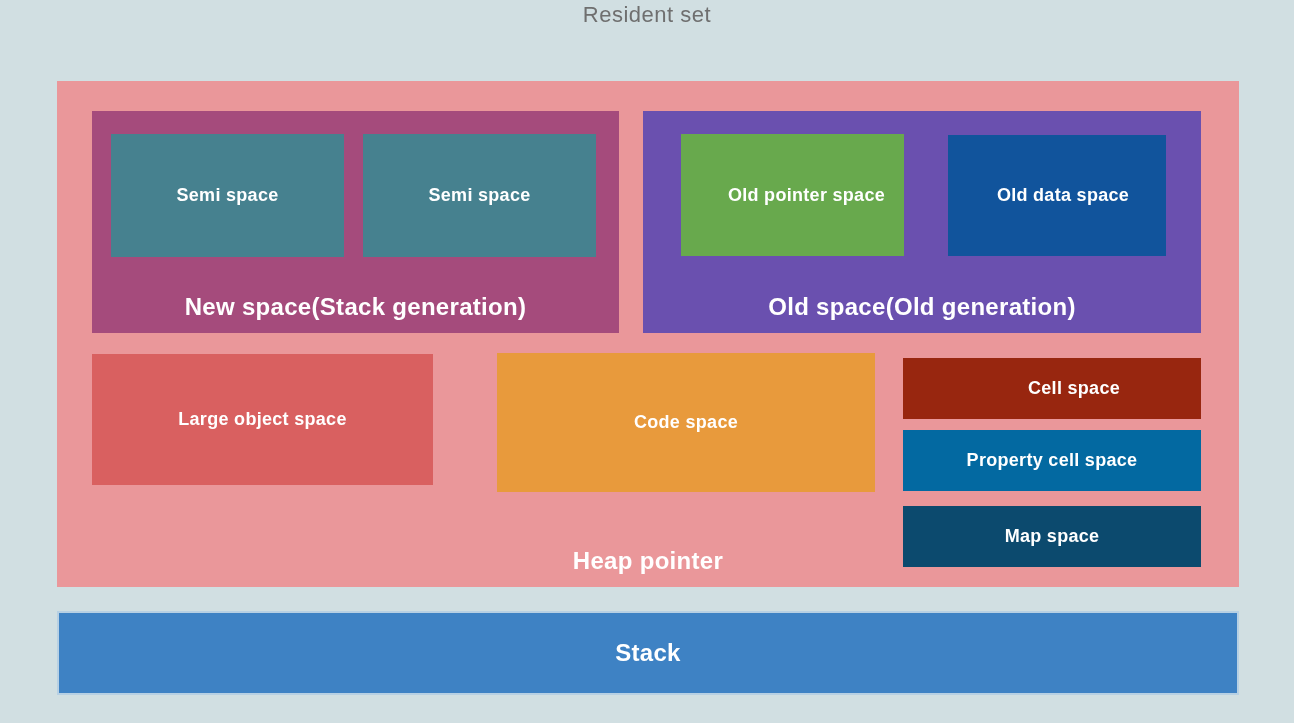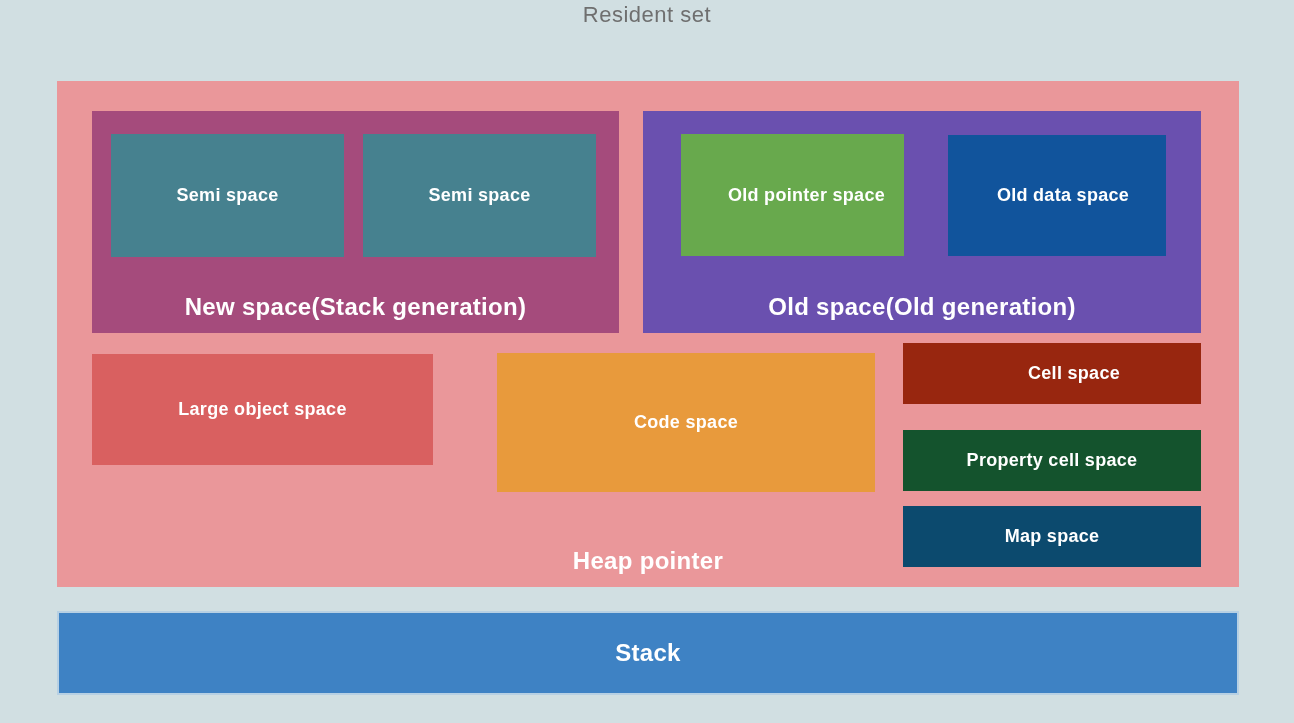--- a/index.html
+++ b/index.html
@@ -57,7 +57,7 @@
   .old-data    { left: 305px; top: 24px;  width: 218px;  height: 121px; padding-left: 12px; }
   .large-obj   { left: 35px;  top: 273px; width: 341px;  height: 111px; }
   .code-space  { left: 440px; top: 272px; width: 378px;  height: 139px; }
-  .cell-space  { left: 846px; top: 262px; width: 298px;  height: 61px; padding-left: 44px; }
+  .cell-space  { left: 846px; top: 277px; width: 298px;  height: 61px; padding-left: 44px; }
   .prop-cell   { left: 846px; top: 349px; width: 298px;  height: 61px; }
   .map-space   { left: 846px; top: 425px; width: 298px;  height: 61px; }
   .stack {

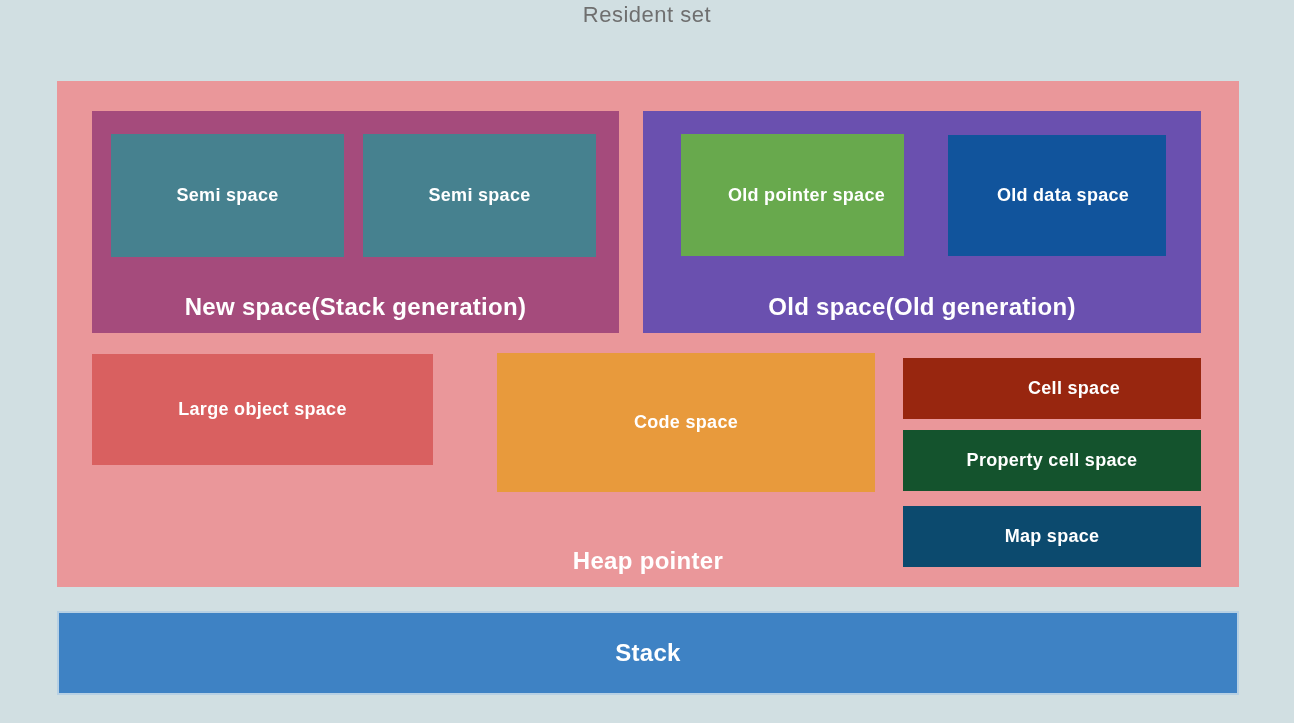--- a/index.html
+++ b/index.html
@@ -55,7 +55,7 @@
   .old-space   { left: 586px; top: 30px;  width: 558px;  height: 222px; }
   .old-pointer { left: 38px;  top: 23px;  width: 223px;  height: 122px; padding-left: 28px; }
   .old-data    { left: 305px; top: 24px;  width: 218px;  height: 121px; padding-left: 12px; }
-  .large-obj   { left: 35px;  top: 273px; width: 341px;  height: 111px; }
+  .large-obj   { left: 35px;  top: 273px; width: 341px;  height: 131px; }
   .code-space  { left: 440px; top: 272px; width: 378px;  height: 139px; }
   .cell-space  { left: 846px; top: 277px; width: 298px;  height: 61px; padding-left: 44px; }
   .prop-cell   { left: 846px; top: 349px; width: 298px;  height: 61px; }

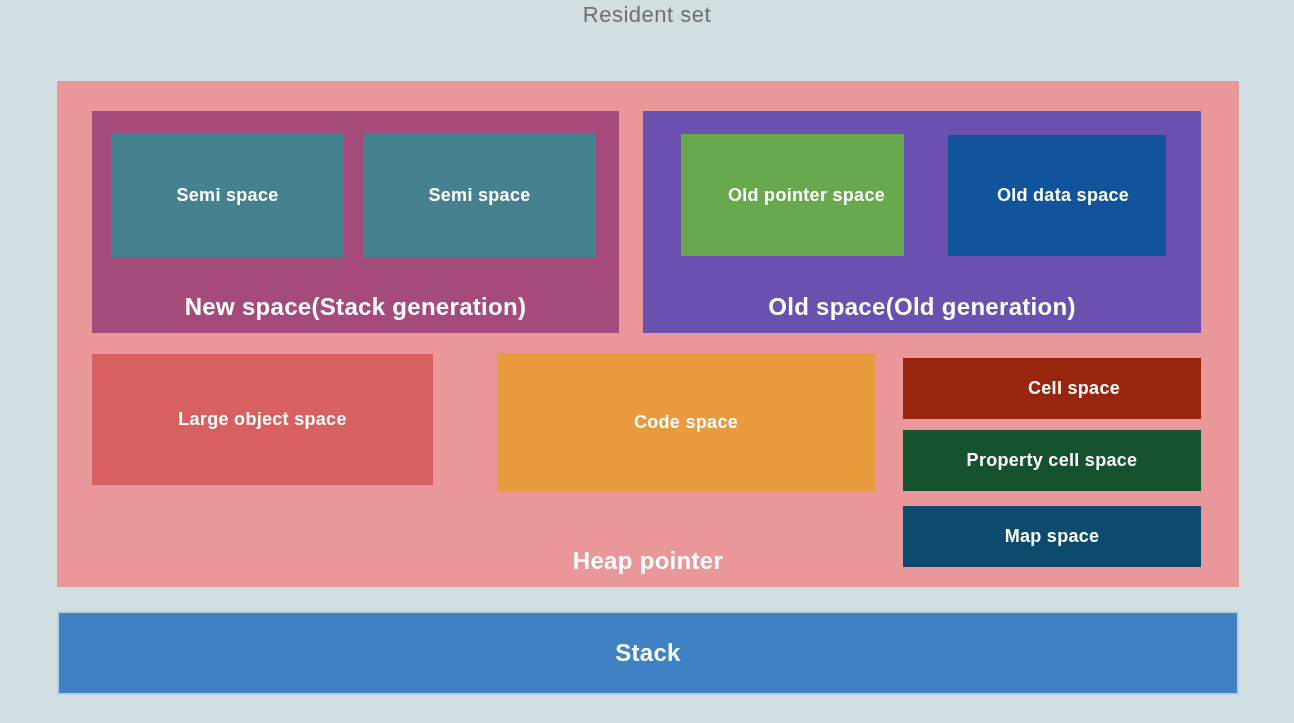--- a/index.html
+++ b/index.html
@@ -107,7 +107,7 @@
       <span class="inner-label">Cell space</span>
     </div>
 
-    <div class="abs prop-cell flex-center" style="background-color: #14532d;">
+    <div class="abs prop-cell flex-center" style="background-color: #0369a1;">
       <span class="inner-label">Property cell space</span>
     </div>
 

